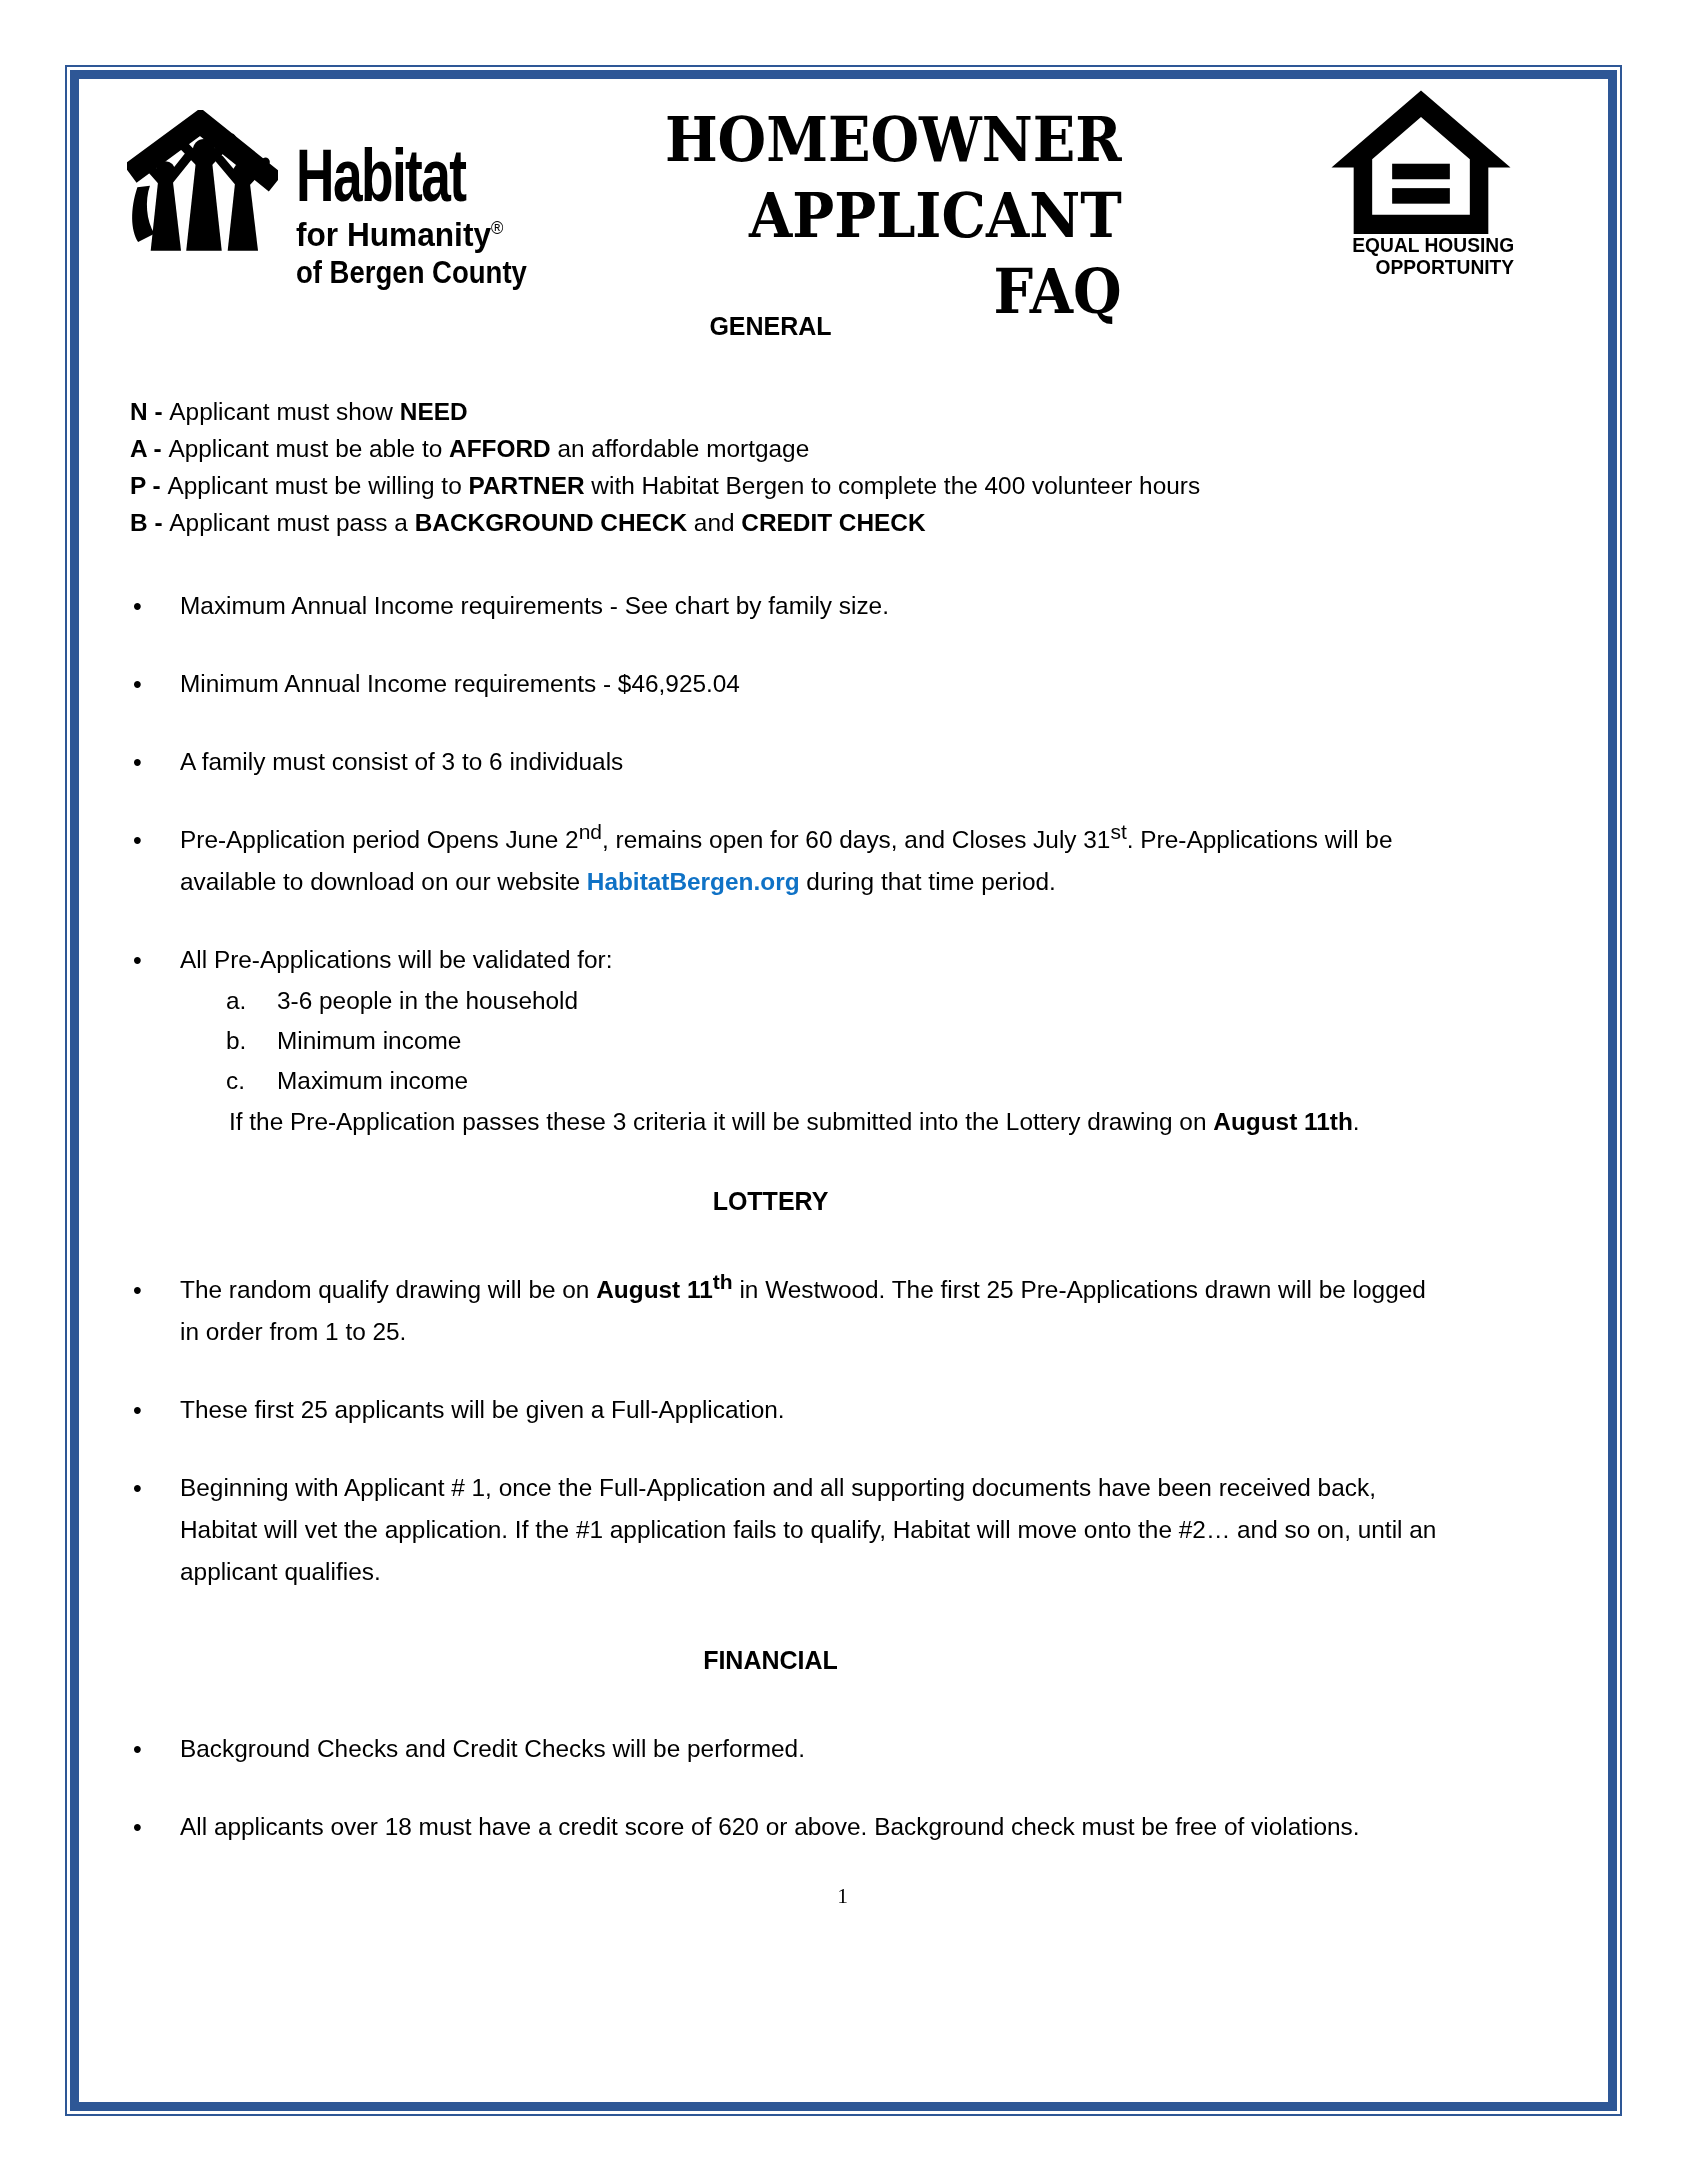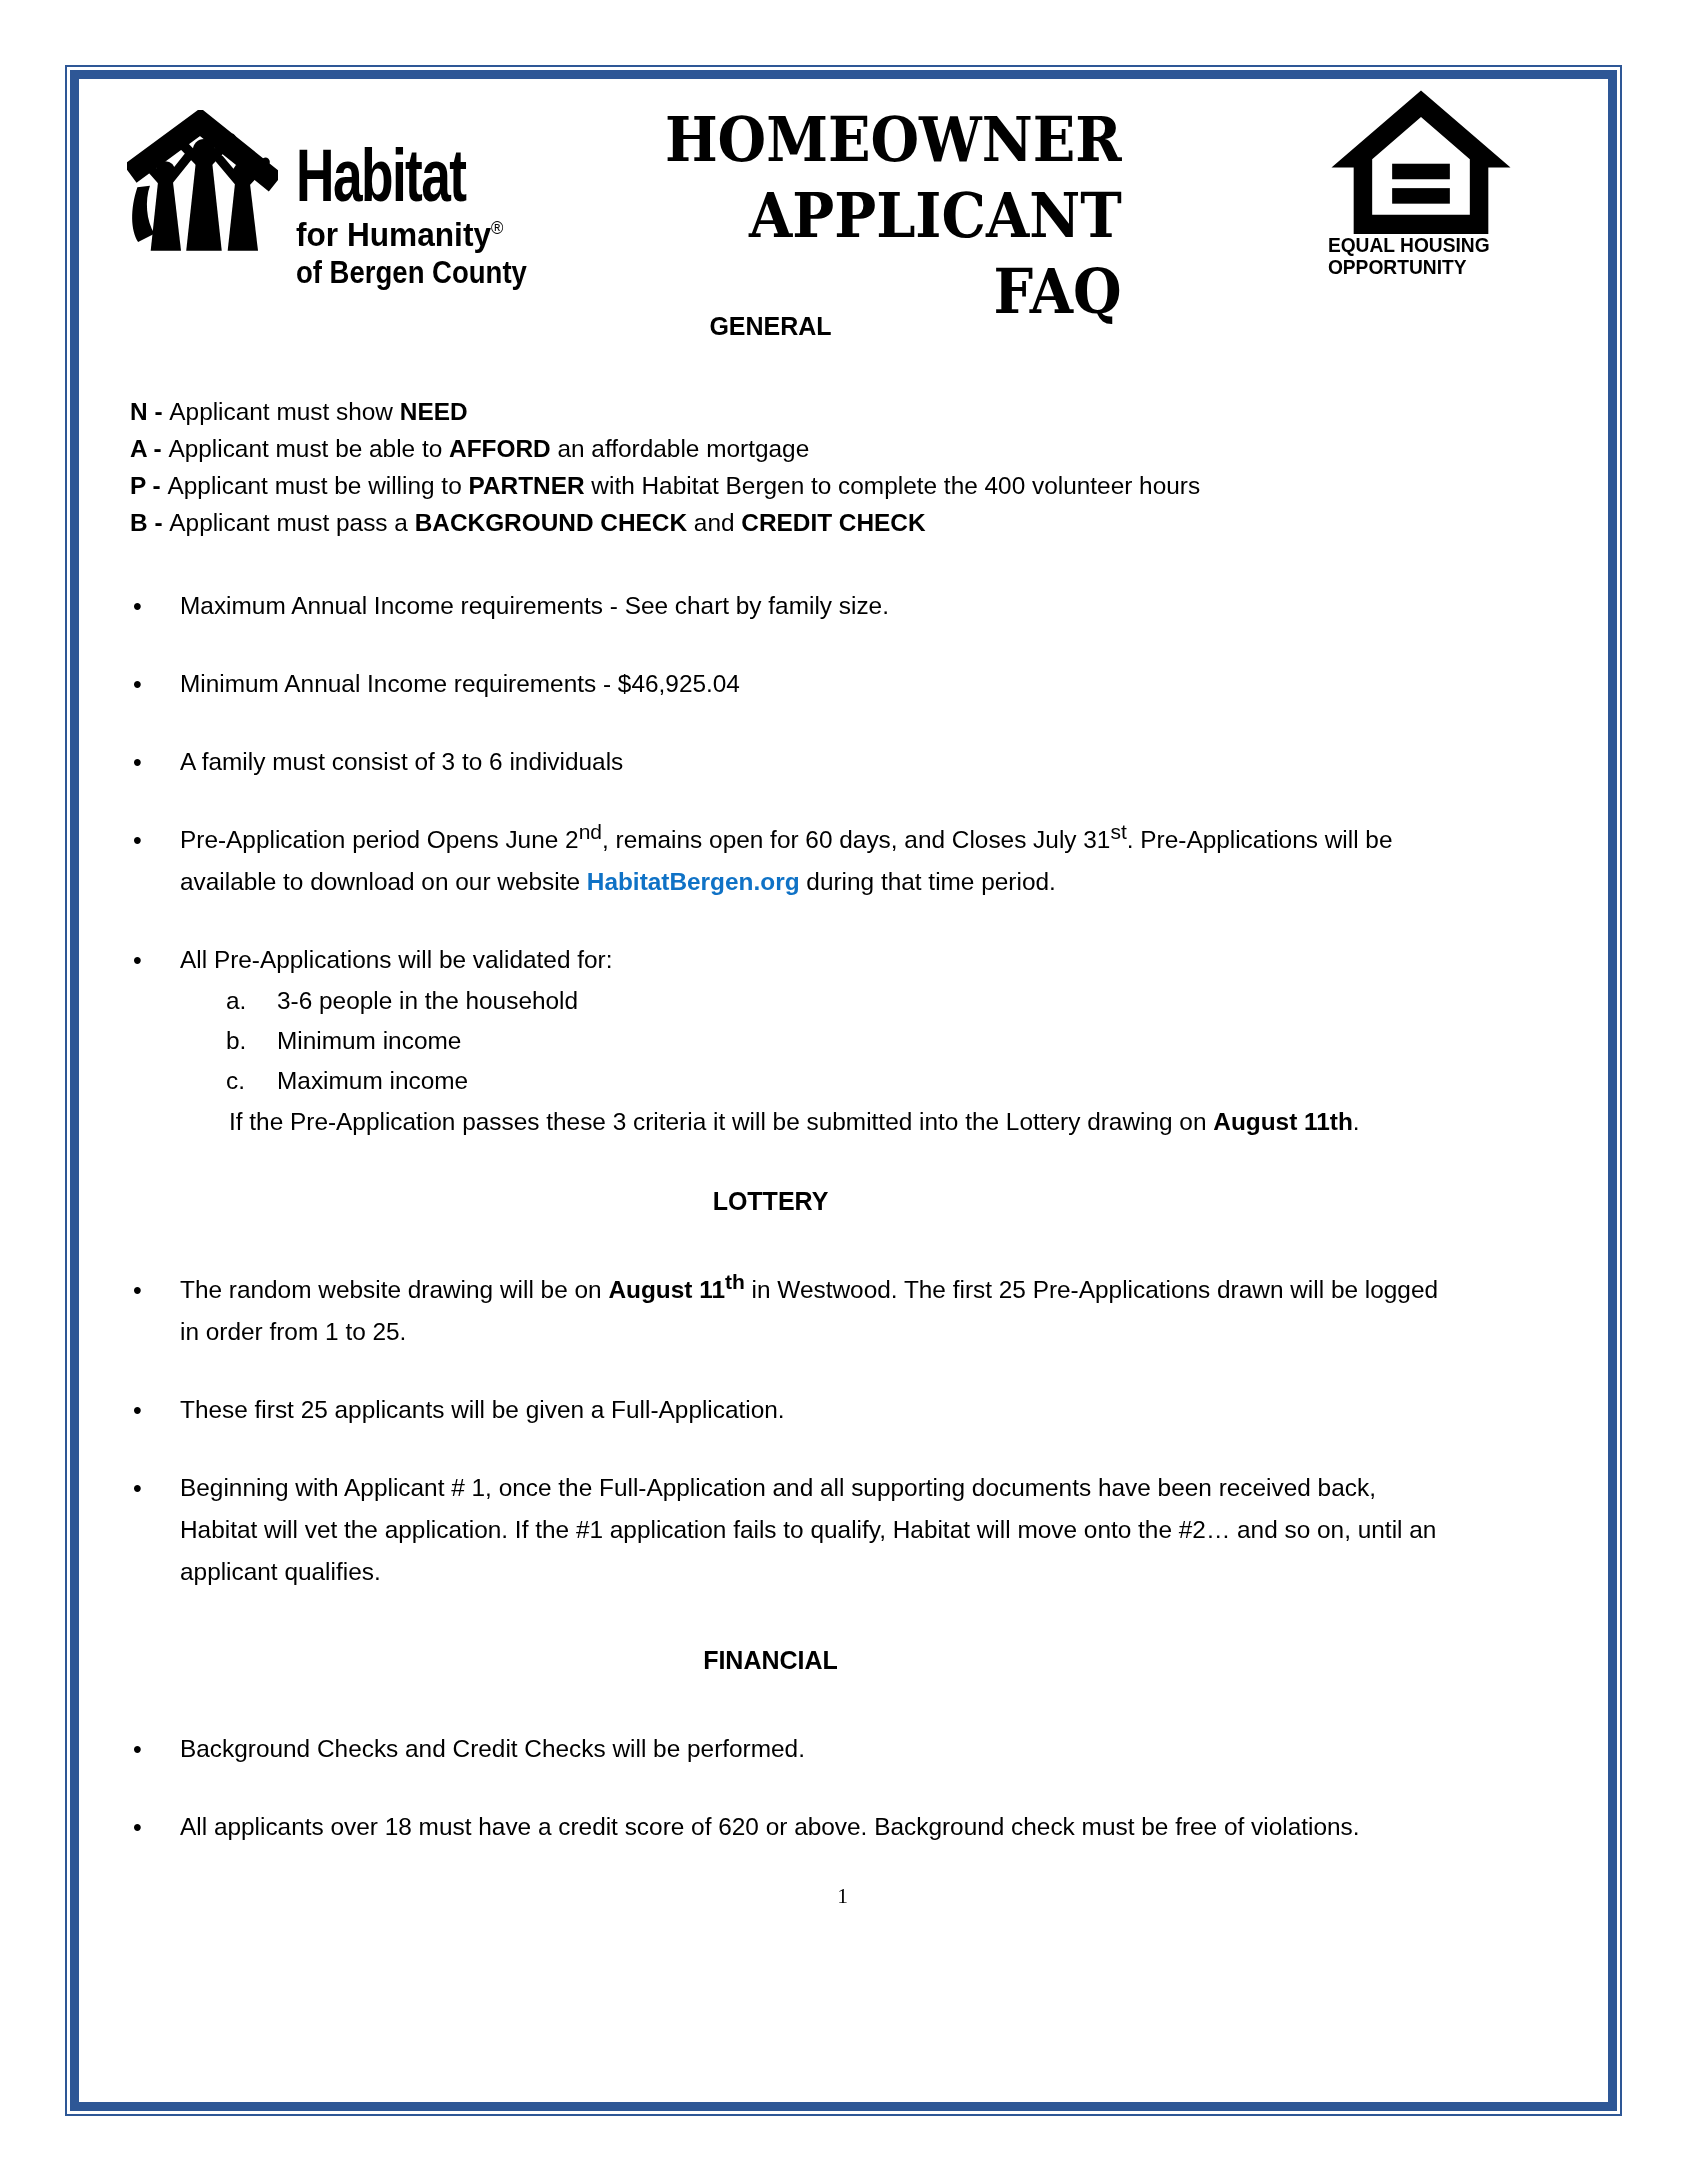--- a/index.html
+++ b/index.html
@@ -33,7 +33,7 @@
   .doc-title{position:absolute;left:492px;top:13.3px;width:526px;text-align:right;
             font-family:"DejaVu Serif",serif;font-weight:bold;}
   .doc-title div{font-size:62px;line-height:76px;transform:scaleX(0.9);}
-  .eho{position:absolute;left:1194px;top:0;width:194px;text-align:left;}
+  .eho{position:absolute;left:1194px;top:0;width:194px;text-align:right;}
   .eho svg{width:194px;height:145px;display:block;margin:0 auto;}
   .eho-text{font-size:20px;font-weight:bold;line-height:22px;letter-spacing:0;
             transform:scaleX(0.96);transform-origin:50% 0;}

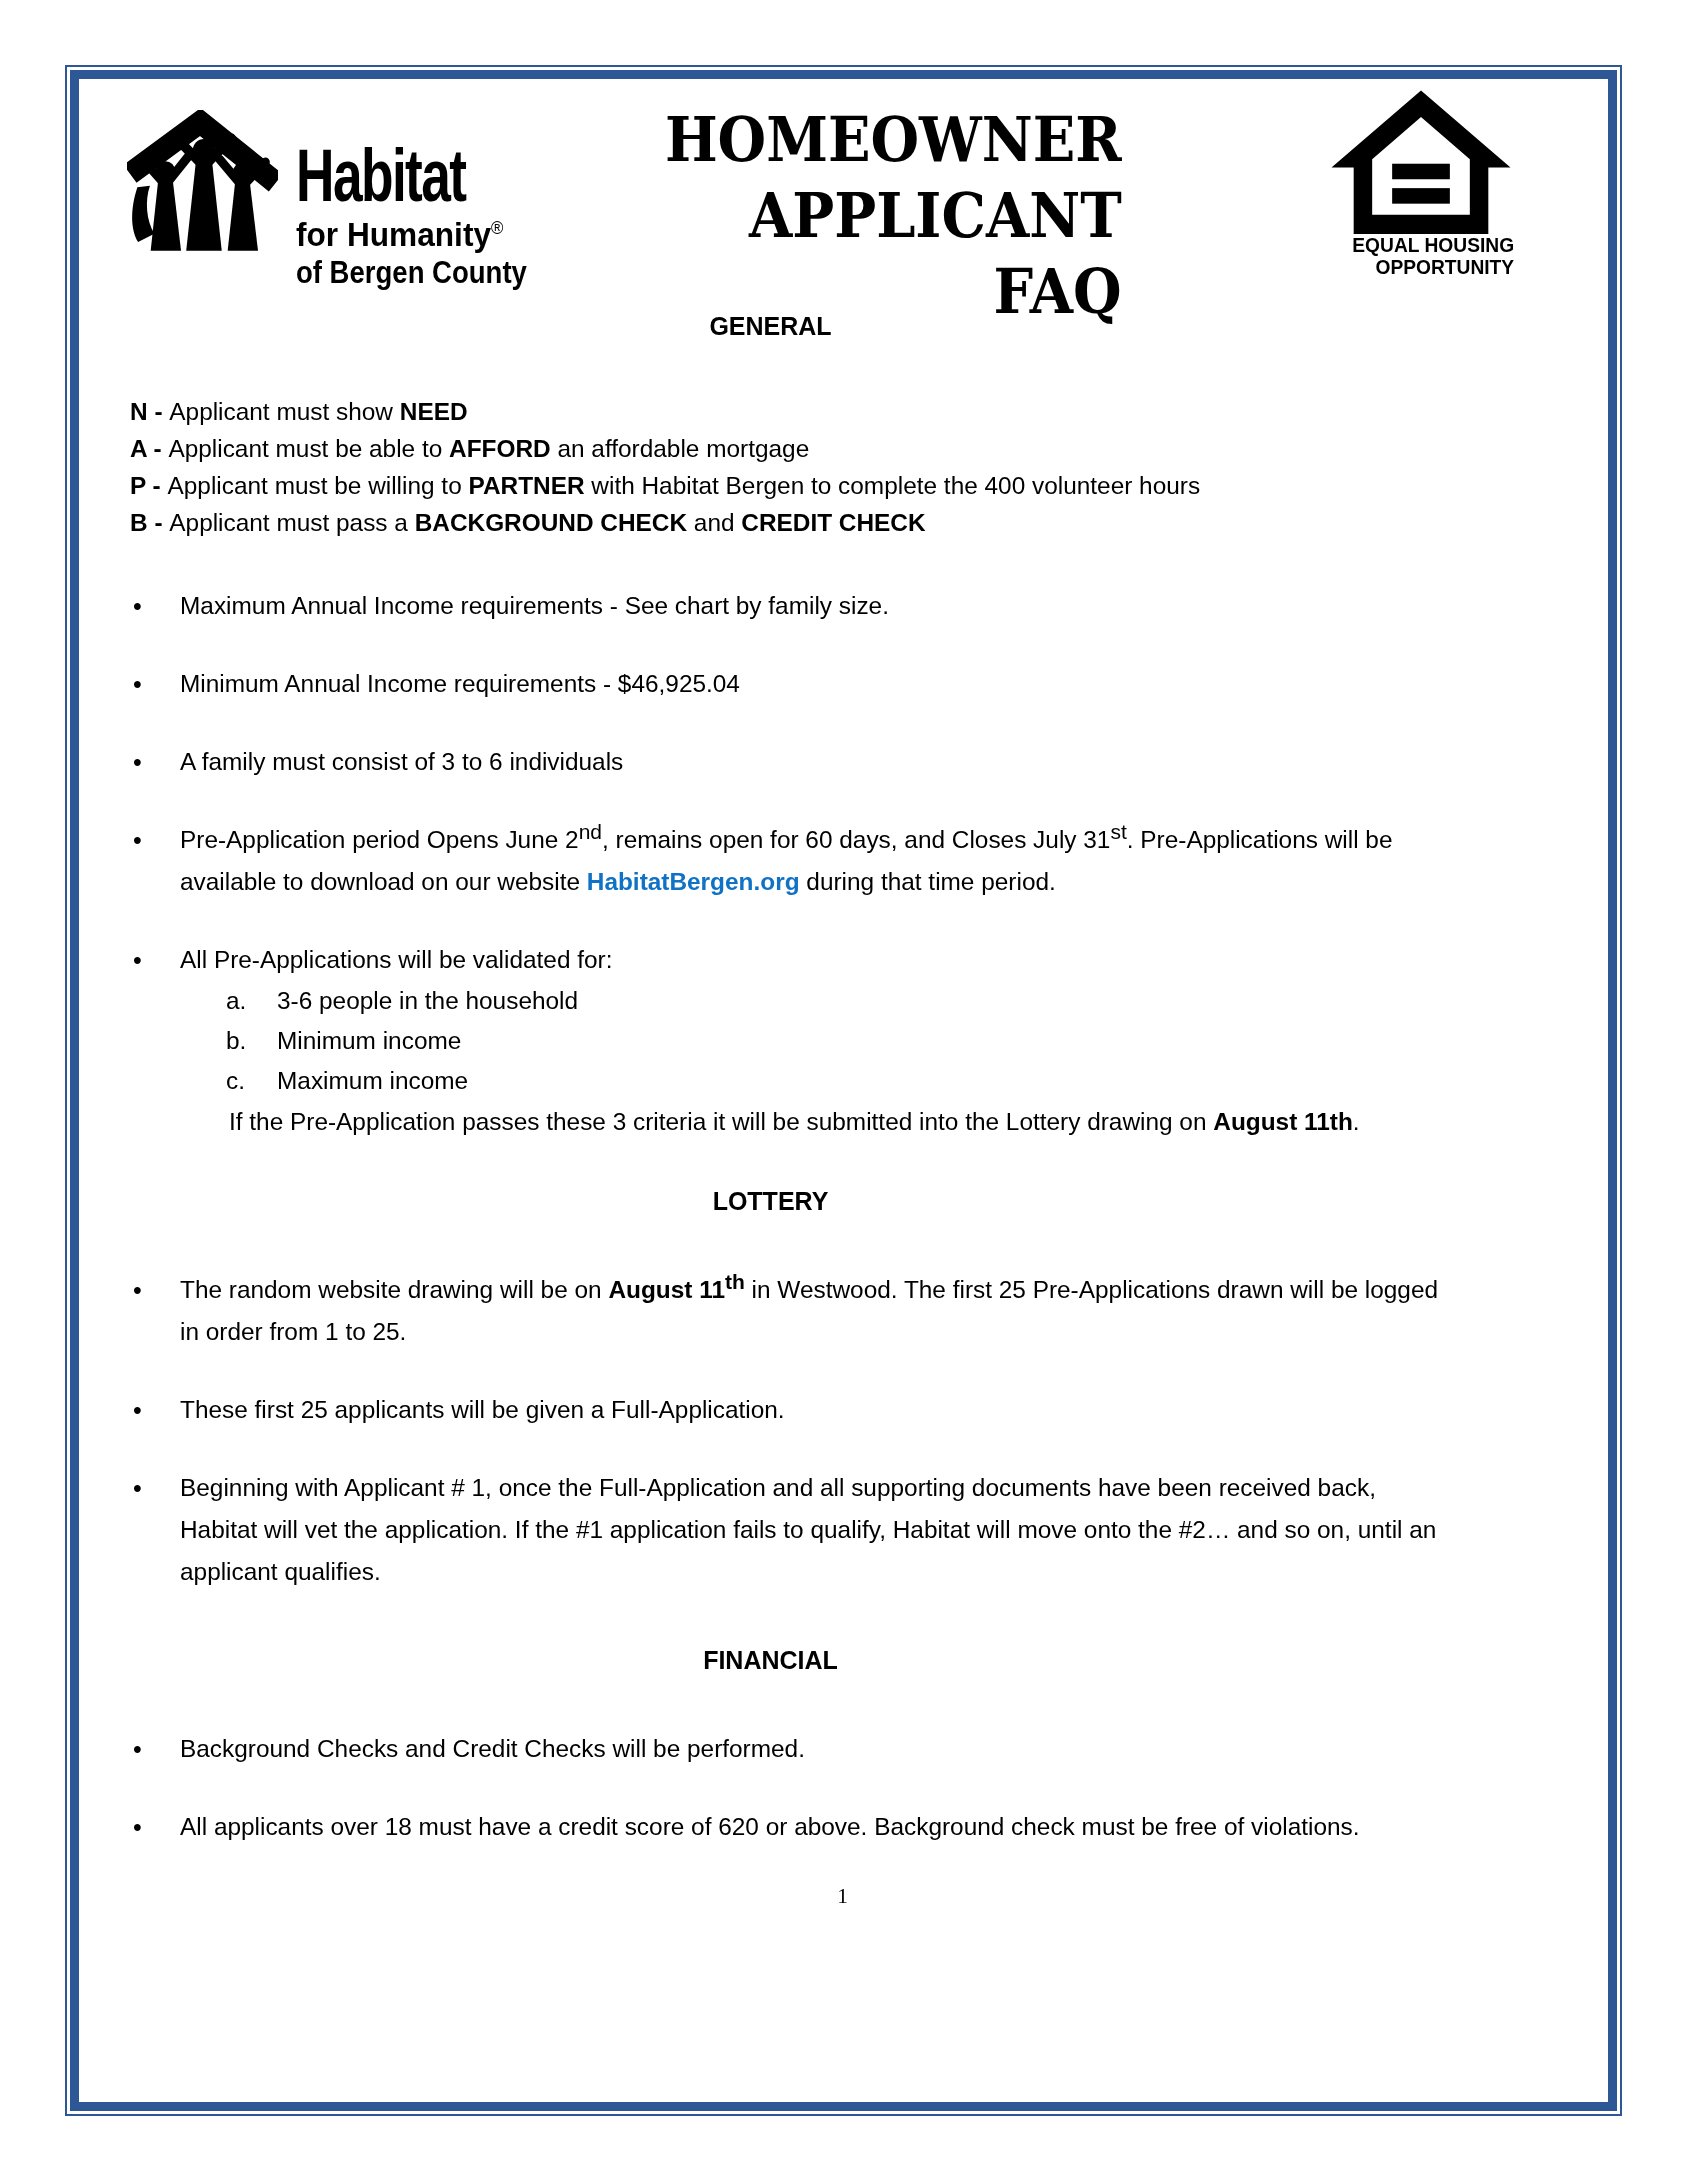--- a/index.html
+++ b/index.html
@@ -174,7 +174,7 @@
   <div class="blist lottery-list">
     <div class="bitem">
       <span class="dot">•</span>
-      <p class="btext"><span>The random website drawing will be on </span><span class="b">August 11</span><sup class="b">th</sup><span> in Westwood. The first 25 Pre-Applications drawn will be logged in order from 1 to 25.</span></p>
+      <p class="btext"><span>The random qualify drawing will be on </span><span class="b">August 11</span><sup class="b">th</sup><span> in Westwood. The first 25 Pre-Applications drawn will be logged in order from 1 to 25.</span></p>
     </div>
     <div class="bitem">
       <span class="dot">•</span>

